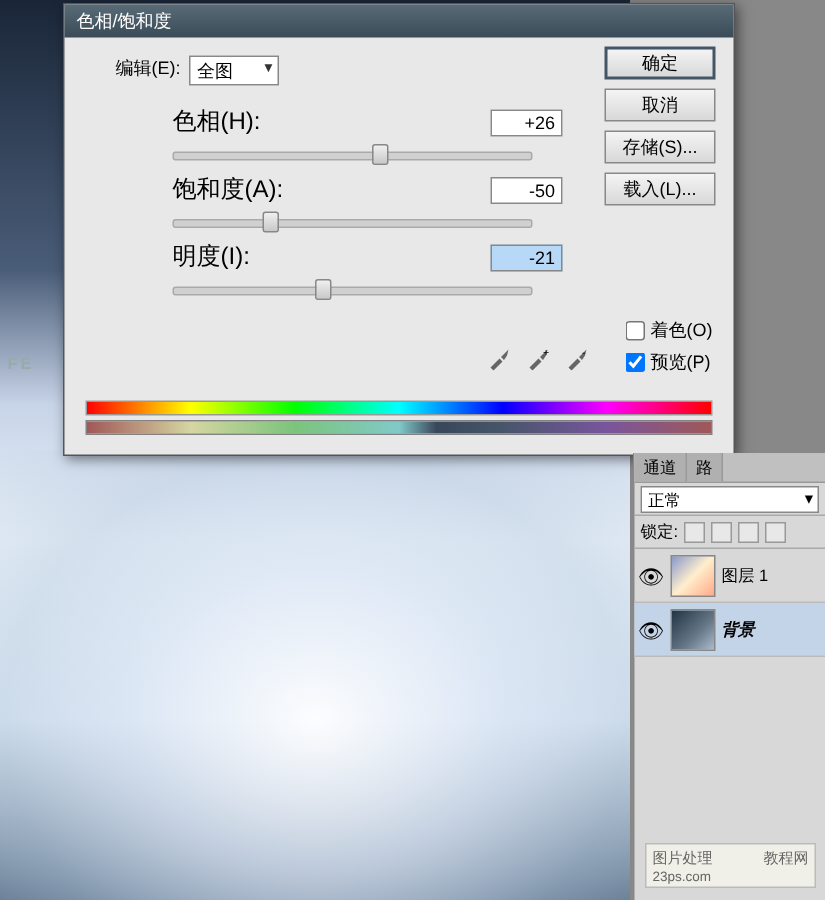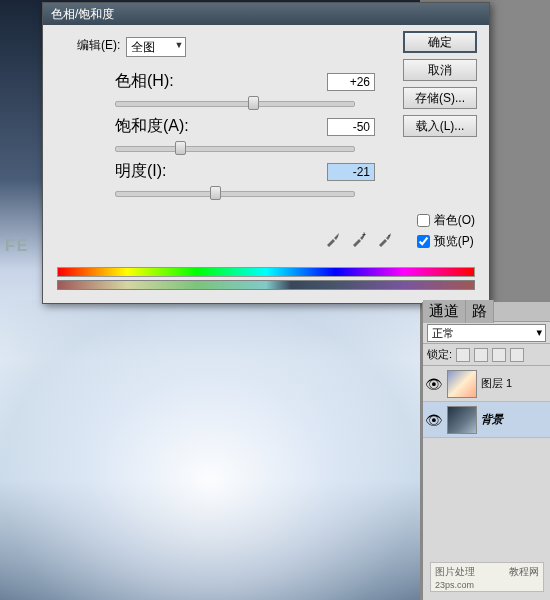--- a/index.html
+++ b/index.html
@@ -13,7 +13,7 @@
   content: ''; position: absolute; left: 0; top: 300px; width: 420px; height: 300px;
   background: radial-gradient(ellipse at 50% 60%, rgba(255,255,255,0.9) 0%, rgba(220,230,245,0.7) 40%, rgba(180,200,220,0.4) 70%, transparent 100%);
 }
-.canvas-bg .left-corner { position:absolute; left:5px; top:237px; color:#9aa; font-size:16px; font-weight:bold; letter-spacing:2px; }
+.canvas-bg .left-corner { position:absolute; left:5px; top:237px; color:#9aa; font-size:11px; font-weight:bold; letter-spacing:2px; }
 
 .dialog {
   position: absolute; left: 42px; top: 2px; width: 448px; height: 302px;

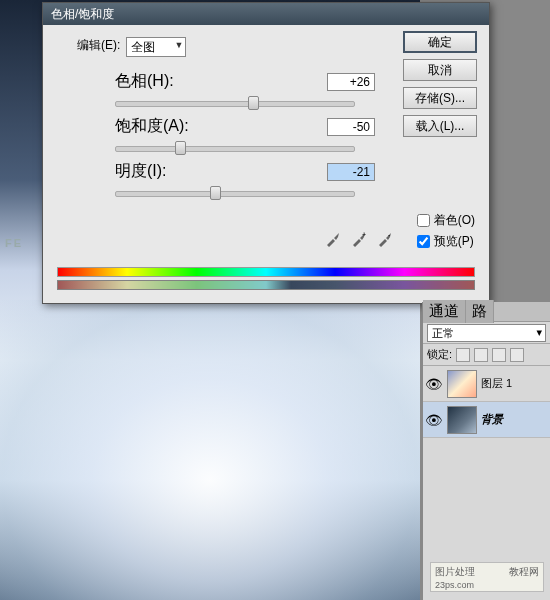--- a/index.html
+++ b/index.html
@@ -85,7 +85,7 @@
   position: absolute; right: 0; top: 302px; width: 128px; height: 298px;
   background: #d8d8d8; border-left: 1px solid #888;
 }
-.tab-row { display: flex; height: 20px; background: #c0c0c0; font-size: 15px; align-items: center; border-bottom: 1px solid #999; }
+.tab-row { display: flex; height: 20px; background: #c0c0c0; font-size: 11px; align-items: center; border-bottom: 1px solid #999; }
 .tab { padding: 2px 6px; background: #d8d8d8; border-right: 1px solid #999; }
 .tab.inactive { background: #b0b0b0; }
 .mode-row { display: flex; height: 22px; align-items: flex-start; padding: 2px 4px; gap: 4px; border-bottom: 1px solid #aaa; }

